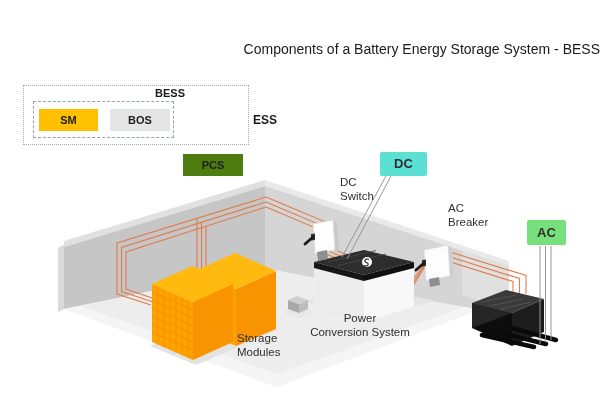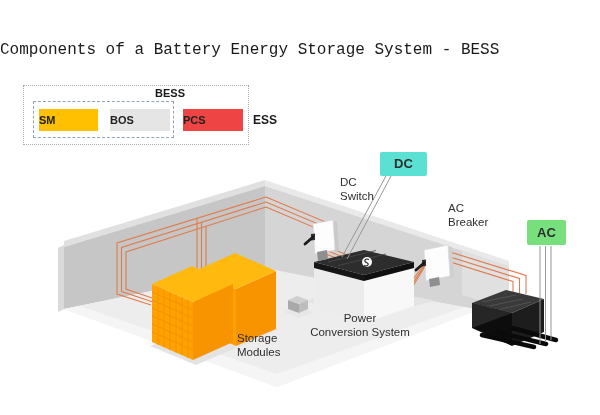--- a/index.html
+++ b/index.html
@@ -5,8 +5,8 @@
   html,body{margin:0;padding:0;background:#ffffff;}
   .stage{position:relative;width:600px;height:415px;background:#fff;overflow:hidden;
          font-family:"Liberation Sans",sans-serif;}
-  .title{position:absolute;left:0;top:41px;width:100%;text-align:left;
-         font-family:Liberation Mono, monospace;font-size:16px;color:#1a1a1a;letter-spacing:0px;}
+  .title{position:absolute;left:0;top:41px;width:100%;text-align:right;
+         font-family:Liberation Sans, sans-serif;font-size:14px;color:#1a1a1a;letter-spacing:0px;}
   .legend-outer{position:absolute;left:23px;top:85px;width:226px;height:60px;
                 border:1px dotted #a9a9a9;box-sizing:border-box;}
   .legend-bess{position:absolute;left:23px;top:87px;width:162px;text-align:right;

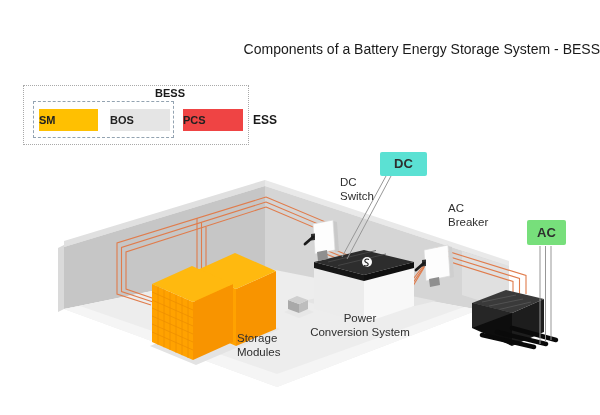--- a/index.html
+++ b/index.html
@@ -13,7 +13,7 @@
                font-size:11px;font-weight:bold;color:#1a1a1a;}
   .legend-inner{position:absolute;left:33px;top:101px;width:141px;height:37px;
                 border:1px dashed #93a3b1;box-sizing:border-box;}
-  .swatch{position:absolute;top:109px;height:22px;line-height:22px;text-align:left;
+  .swatch{position:absolute;top:109px;height:22px;line-height:22px;text-align:center;
           font-size:11px;font-weight:bold;color:#212121;}
   .sw-sm{left:39px;width:59px;}
   .sw-bos{left:110px;width:60px;}

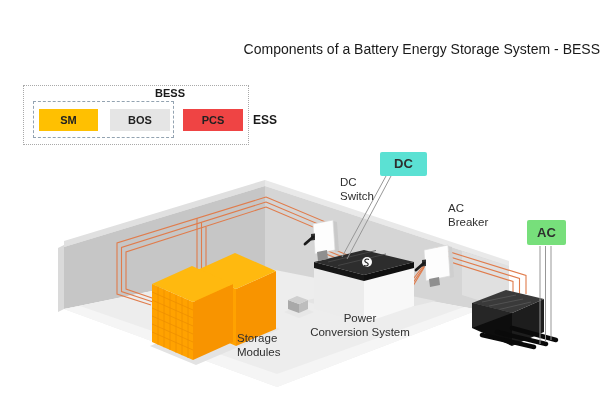--- a/index.html
+++ b/index.html
@@ -37,7 +37,7 @@
     <div class="legend-inner"></div>
     <div class="swatch sw-sm" style="background: rgb(255, 192, 1);">SM</div>
     <div class="swatch sw-bos" style="background: #e5e5e5;">BOS</div>
-    <div class="swatch sw-pcs" style="background: #ef4444;">PCS</div>
+    <div class="swatch sw-pcs" style="background: #4d7c0f; margin-top: 45px;">PCS</div>
     <div class="legend-ess">ESS</div>
   </div>
 

